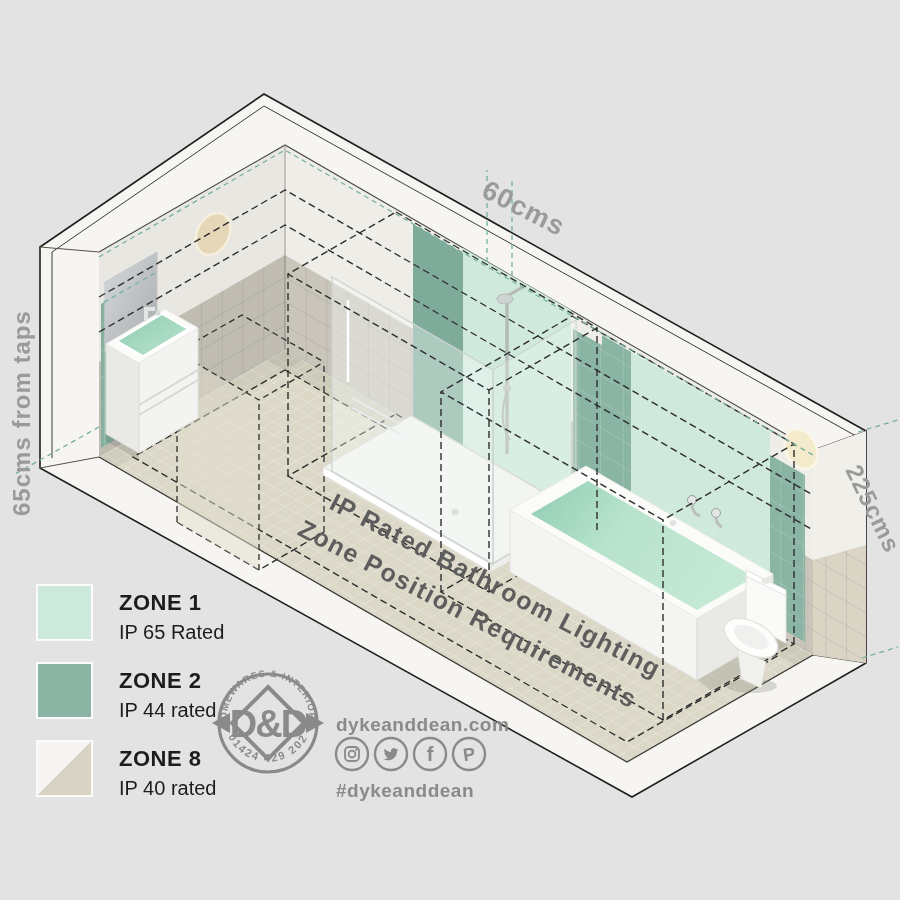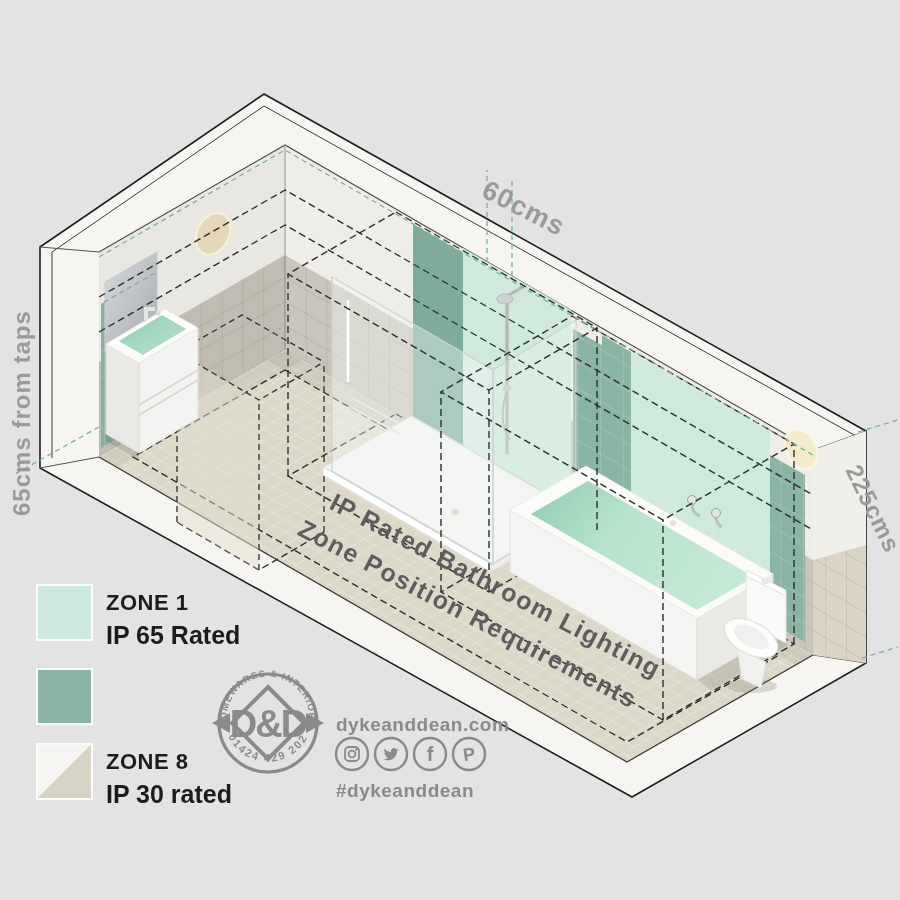--- a/index.html
+++ b/index.html
@@ -10,7 +10,7 @@
   .legend-row{display:flex;align-items:flex-start;margin-bottom:18px;}
   .swatch{width:57px;height:57px;border:2px solid #fbfbfa;box-sizing:border-box;flex:0 0 auto;}
   .sw3{background:linear-gradient(135deg,#f6f5f2 49.5%,#d7d3c5 50%);}
-  .legend-text{margin-left:13px;padding-top:6px;color:#1c1c1c;}
+  .legend-text{margin-left:26px;padding-top:6px;color:#1c1c1c;}
   .zl{font-size:22px;font-weight:bold;letter-spacing:.5px;}
   .rl{font-size:25px;font-weight:700;margin-top:5px;}
 </style>

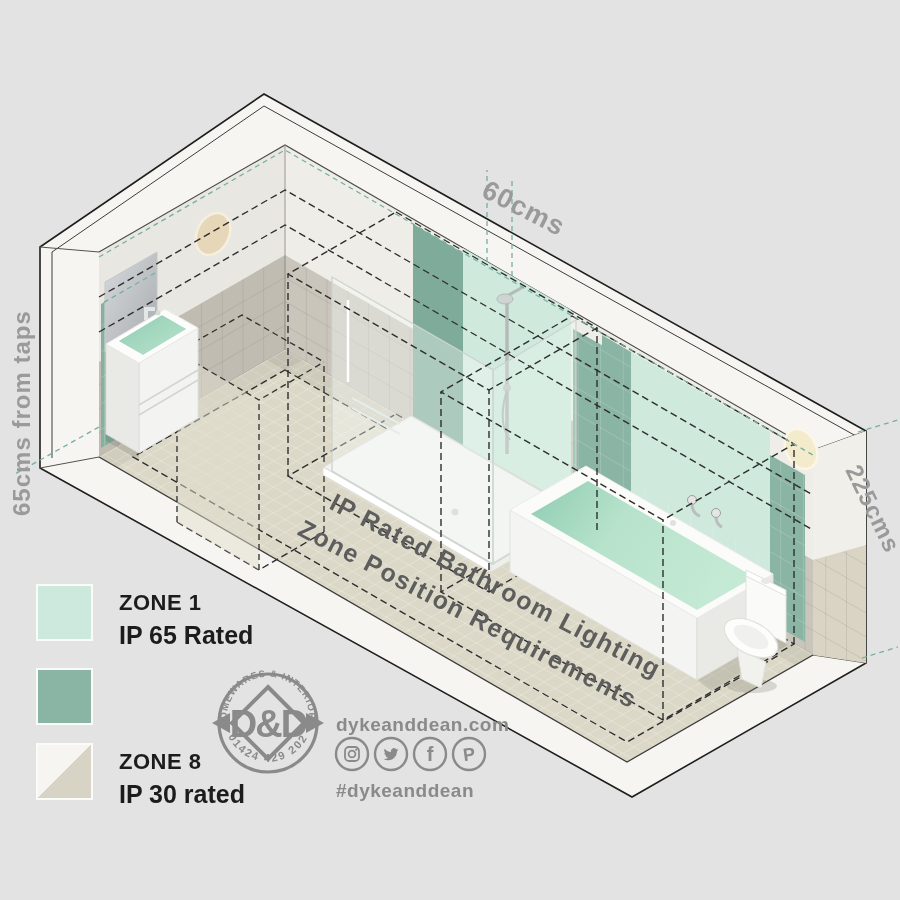--- a/index.html
+++ b/index.html
@@ -12,7 +12,7 @@
   .sw3{background:linear-gradient(135deg,#f6f5f2 49.5%,#d7d3c5 50%);}
   .legend-text{margin-left:26px;padding-top:6px;color:#1c1c1c;}
   .zl{font-size:22px;font-weight:bold;letter-spacing:.5px;}
-  .rl{font-size:25px;font-weight:700;margin-top:5px;}
+  .rl{font-size:20px;font-weight:400;margin-top:5px;}
 </style>
 </head>
 <body>

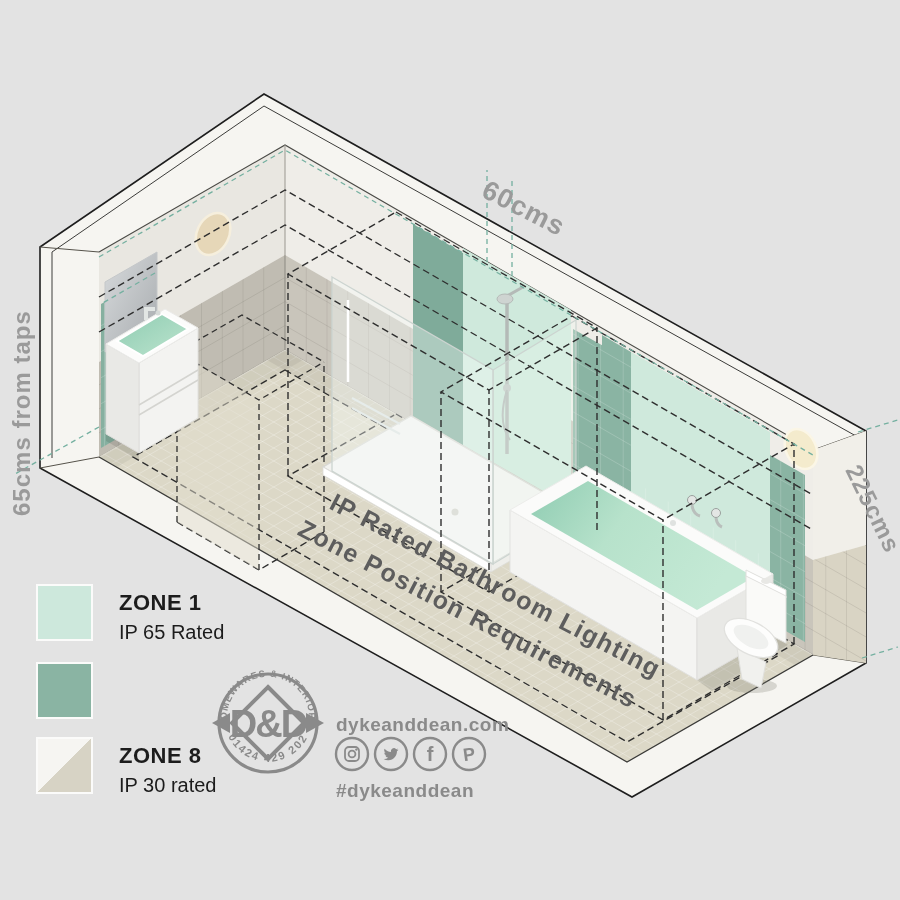--- a/index.html
+++ b/index.html
@@ -257,6 +257,10 @@
     </div>
     <div class="legend-row">
       <div class="swatch" style="background: rgb(138, 180, 163);"></div>
+      <div class="legend-text">
+        <div class="zl">ZONE 2</div>
+        <div class="rl">IP 44 rated</div>
+      </div>
     </div>
     <div class="legend-row">
       <div class="swatch sw3"></div>

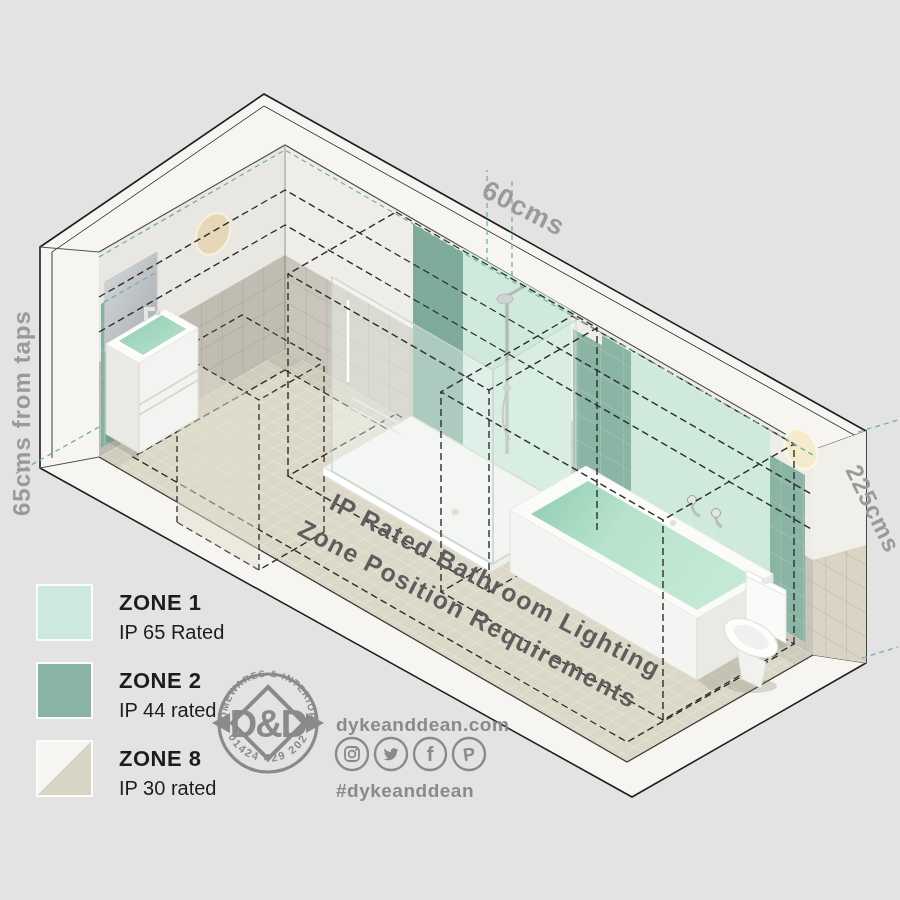--- a/index.html
+++ b/index.html
@@ -266,7 +266,7 @@
       <div class="swatch sw3"></div>
       <div class="legend-text">
         <div class="zl">ZONE 8</div>
-        <div class="rl">IP 30 rated</div>
+        <div class="rl">IP 40 rated</div>
       </div>
     </div>
   </div>

